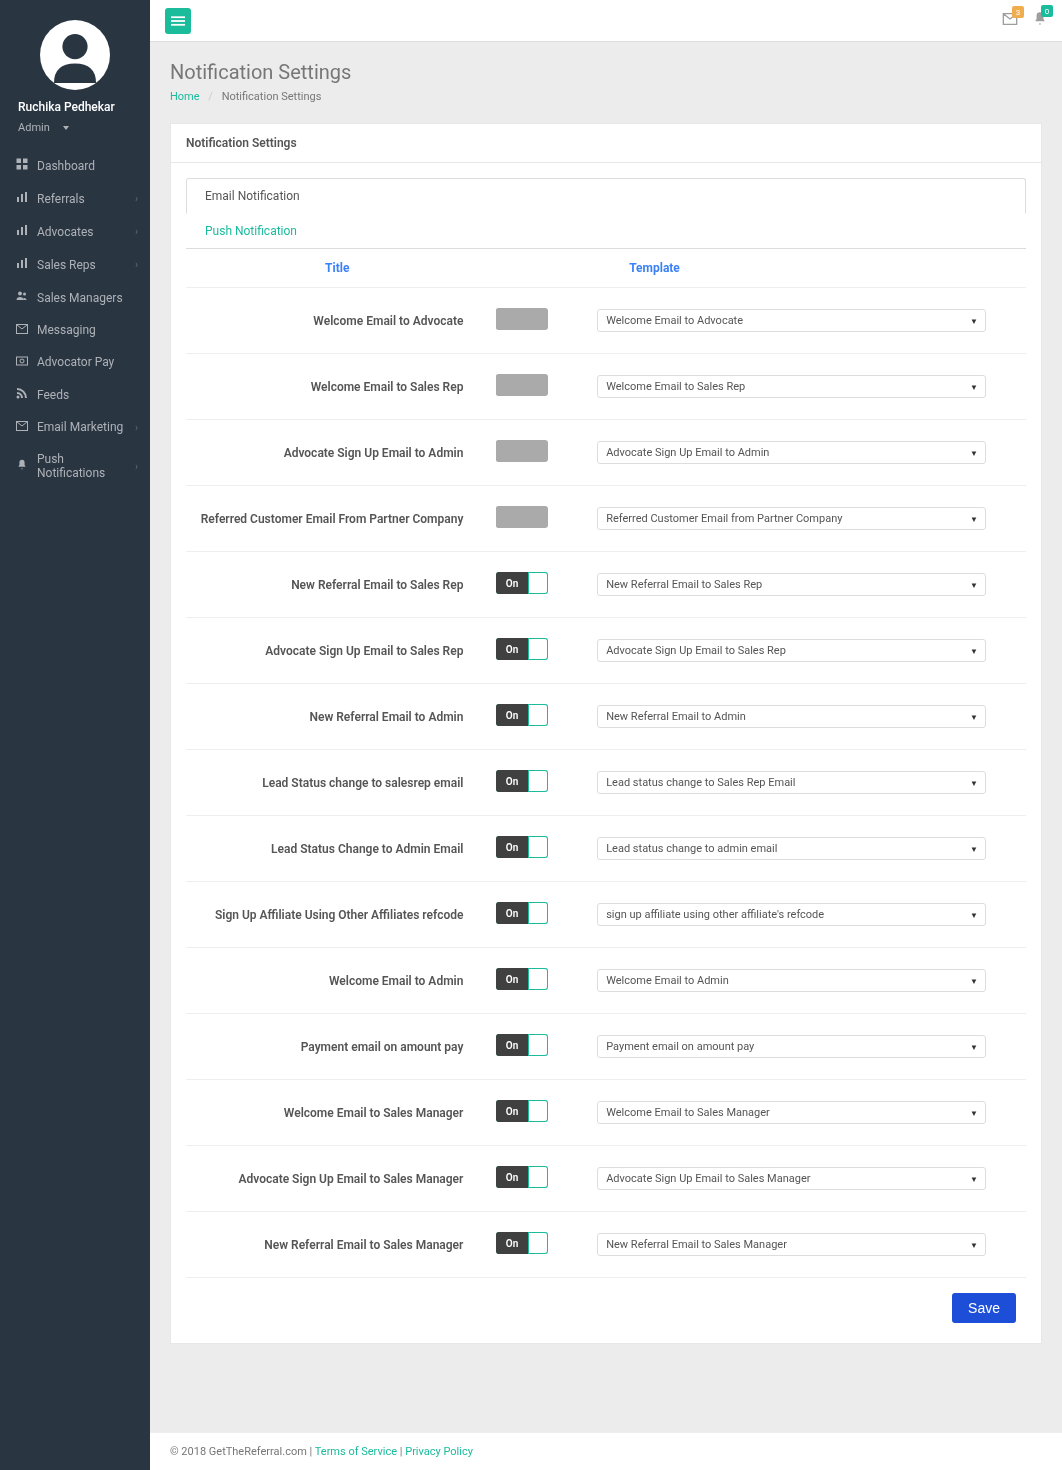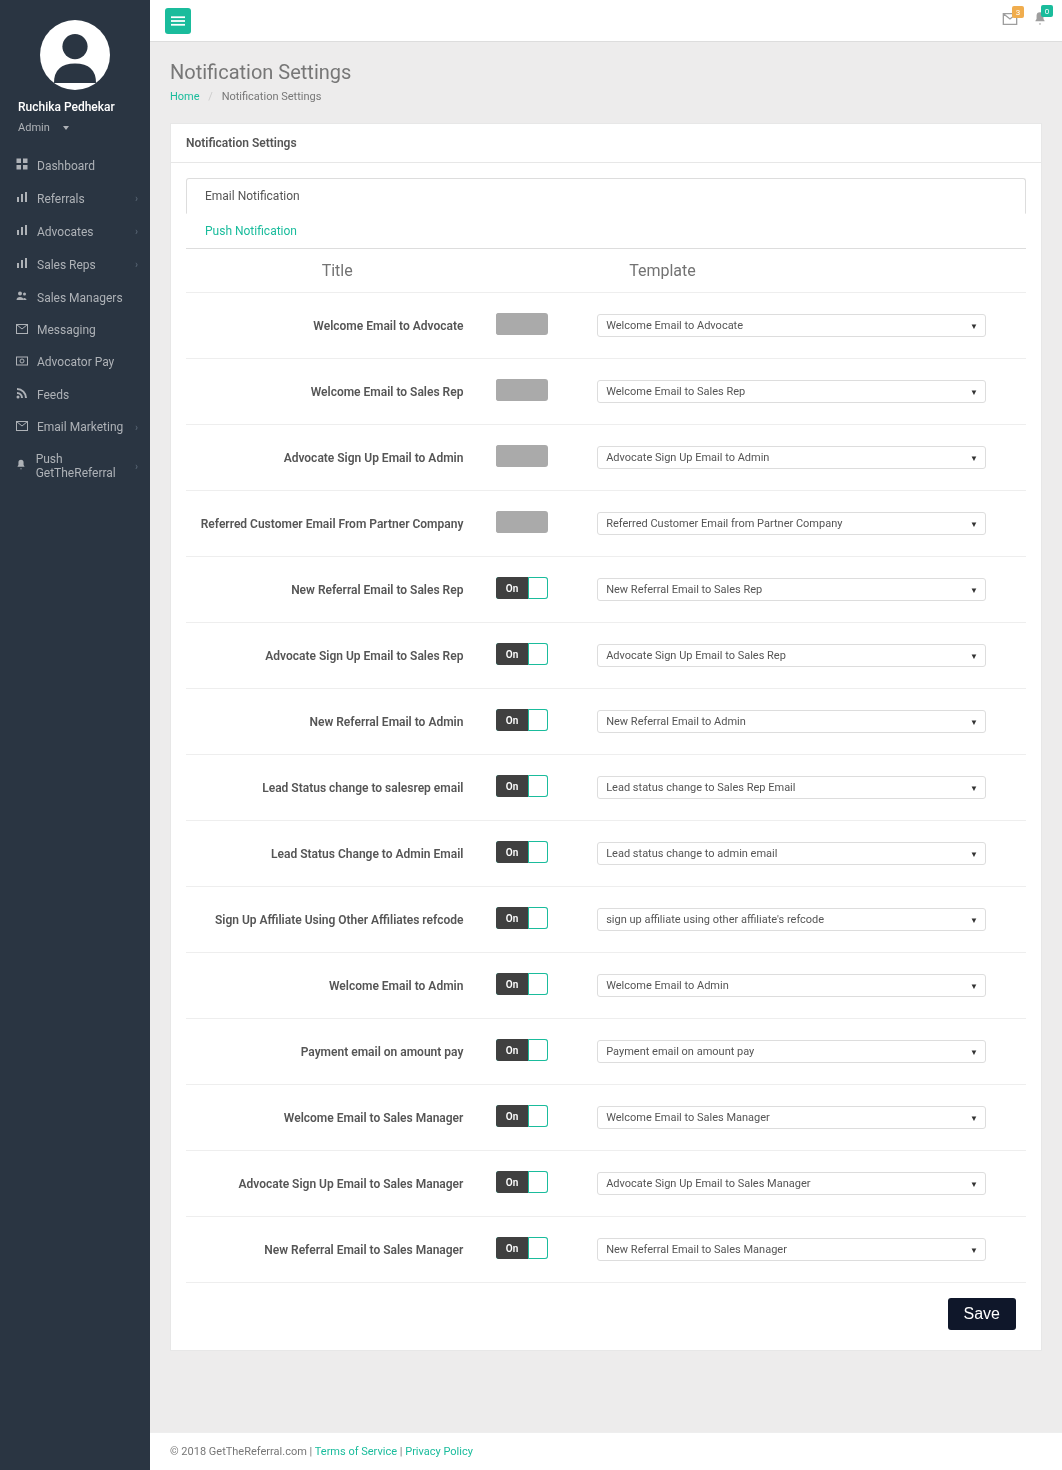--- a/index.html
+++ b/index.html
@@ -47,7 +47,7 @@
     
     .settings-table { width: 100%; border-collapse: collapse; }
     .settings-table tr { border-bottom: 1px solid #eee; }
-    .settings-table th { font-size: 16px; font-weight: 400; color: #737373; padding: 12px 8px; text-align: center; }
+    .settings-table th { font-size: 12px; font-weight: 700; color: #3b82f6; padding: 12px 8px; text-align: center; }
     .settings-table th.title-col { width: 36%; }
     .settings-table th.toggle-col { width: 12%; }
     .settings-table th.template-col { width: 52%; text-align: left; padding-left: 40px; }

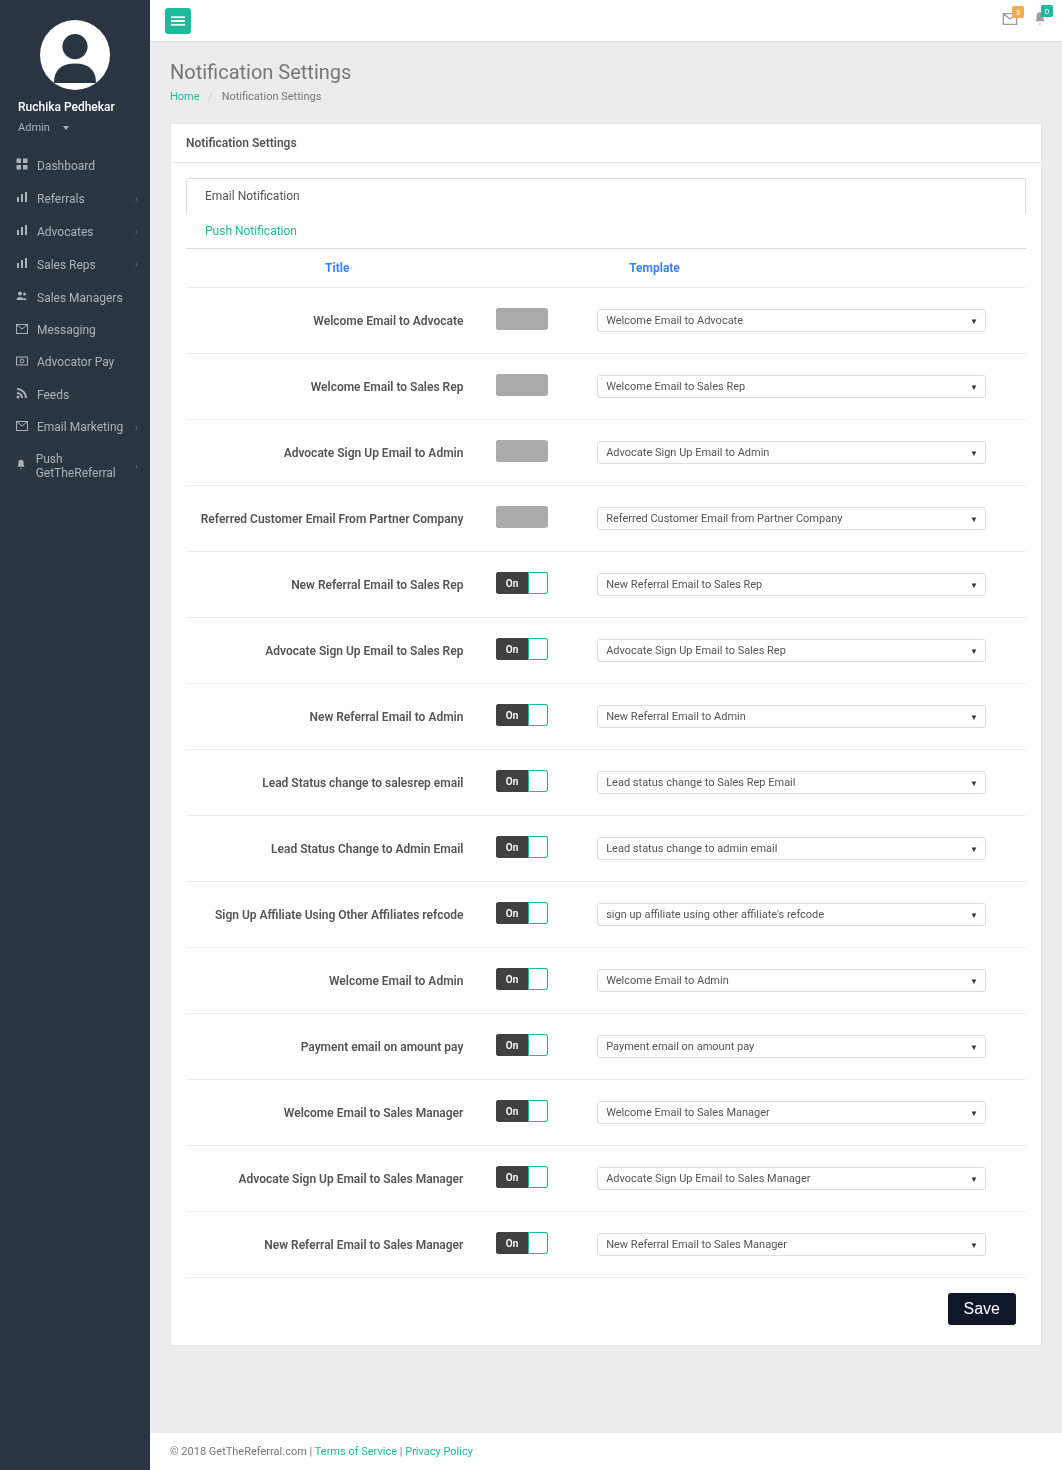--- a/index.html
+++ b/index.html
@@ -170,7 +170,7 @@
         <span class="nav-icon"><svg width="12" height="12" viewBox="0 0 24 28" fill="#aeb2b7">
             <path d="M12 2a6 6 0 0 0-6 6v6l-2 3v1h16v-1l-2-3V8a6 6 0 0 0-6-6zm-2 20a2 2 0 0 0 4 0z"></path>
           </svg></span>
-        <span>Push GetTheReferral</span>
+        <span>Push Notifications</span>
         <span class="chevron">›</span>
       </li>
     </ul>

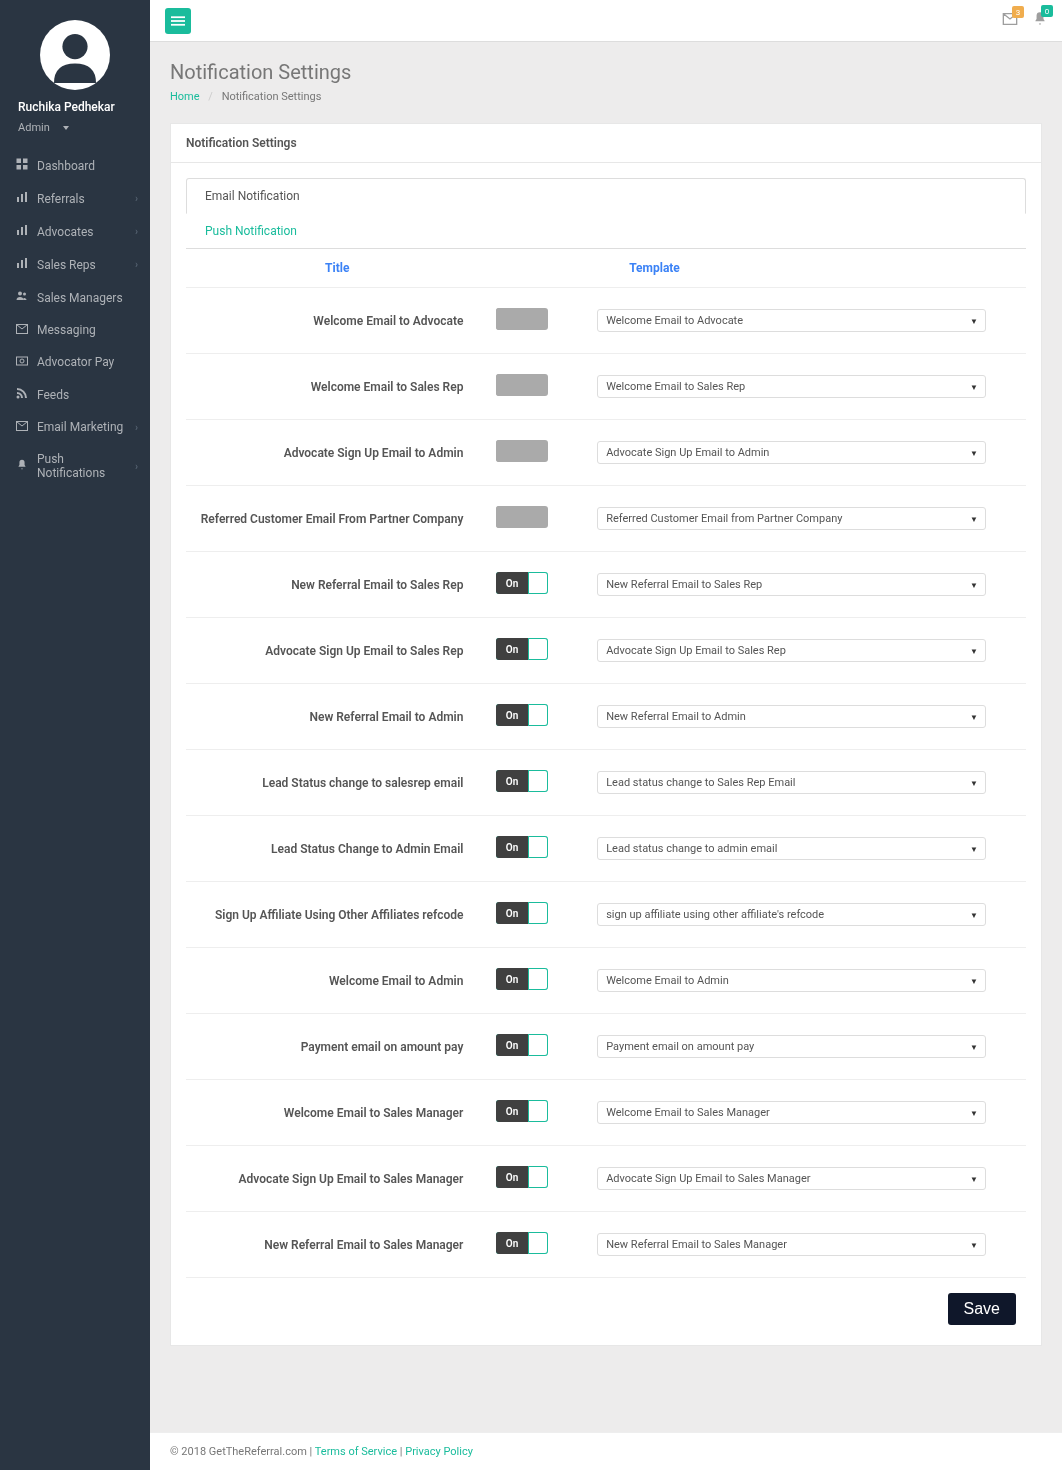--- a/index.html
+++ b/index.html
@@ -69,7 +69,7 @@
     .select-arrow { position: absolute; right: 8px; top: 50%; transform: translateY(-50%); font-size: 8px; pointer-events: none; color: #333; }
 
     .save-row { text-align: right; padding: 15px 10px 5px; }
-    .save-btn { background: #0f172a; color: #fff; border: none; padding: 7px 16px; border-radius: 3px; font-size: 16px; cursor: pointer; }
+    .save-btn { background: #1d4ed8; color: #fff; border: none; padding: 7px 16px; border-radius: 3px; font-size: 14px; cursor: pointer; }
     
     .footer { background: #fff; padding: 12px 20px; font-size: 11px; color: #777; border-top: 1px solid #eee; }
     .footer a { color: #1abc9c; text-decoration: none; }

